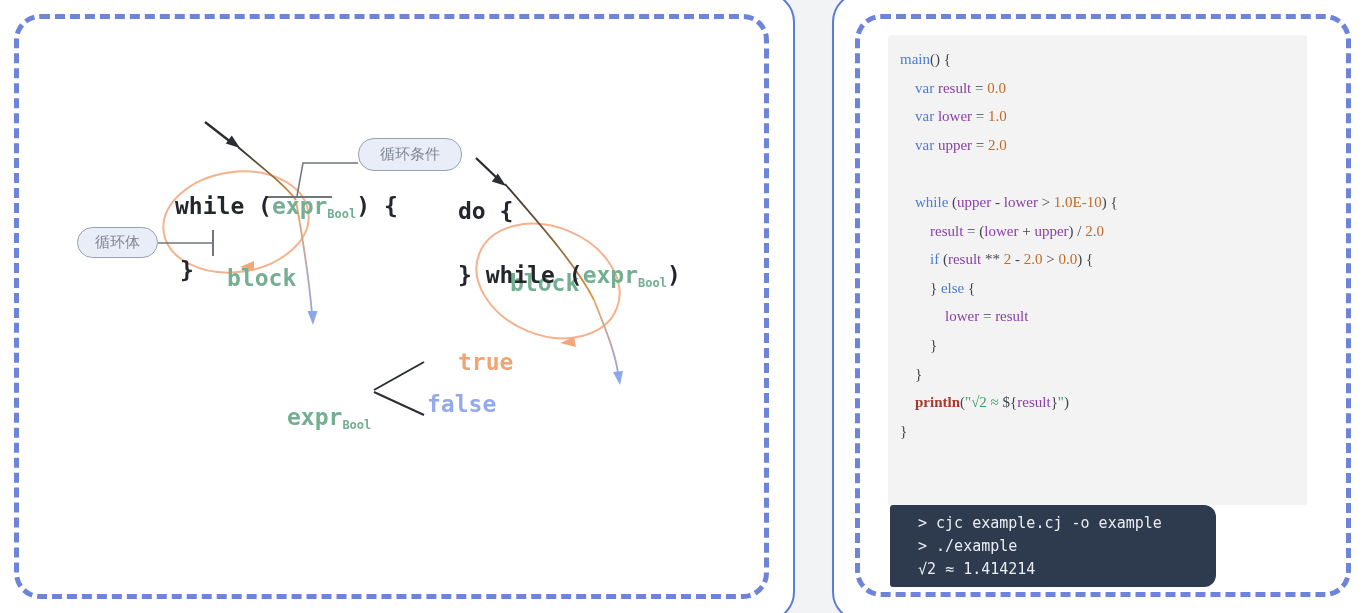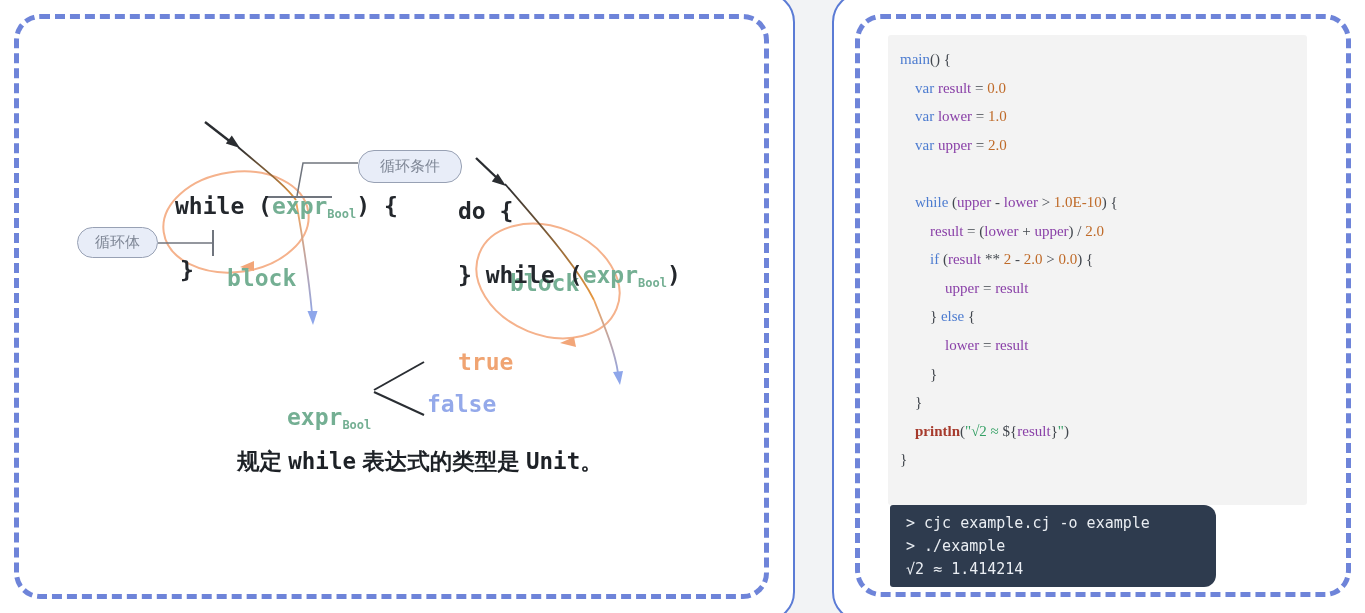--- a/index.html
+++ b/index.html
@@ -119,7 +119,7 @@
     <line x1="374" y1="392" x2="424" y2="415" stroke="#2a2e33" stroke-width="2"></line>
   </svg>
 
-  <div class="pill" style="left:358px; top:150px; width:104px; height:33px;">
+  <div class="pill" style="left:358px; top:138px; width:104px; height:33px;">
     <span>循环条件</span>
   </div>
   <div class="pill" style="left:77px; top:227px; width:81px; height:31px;">

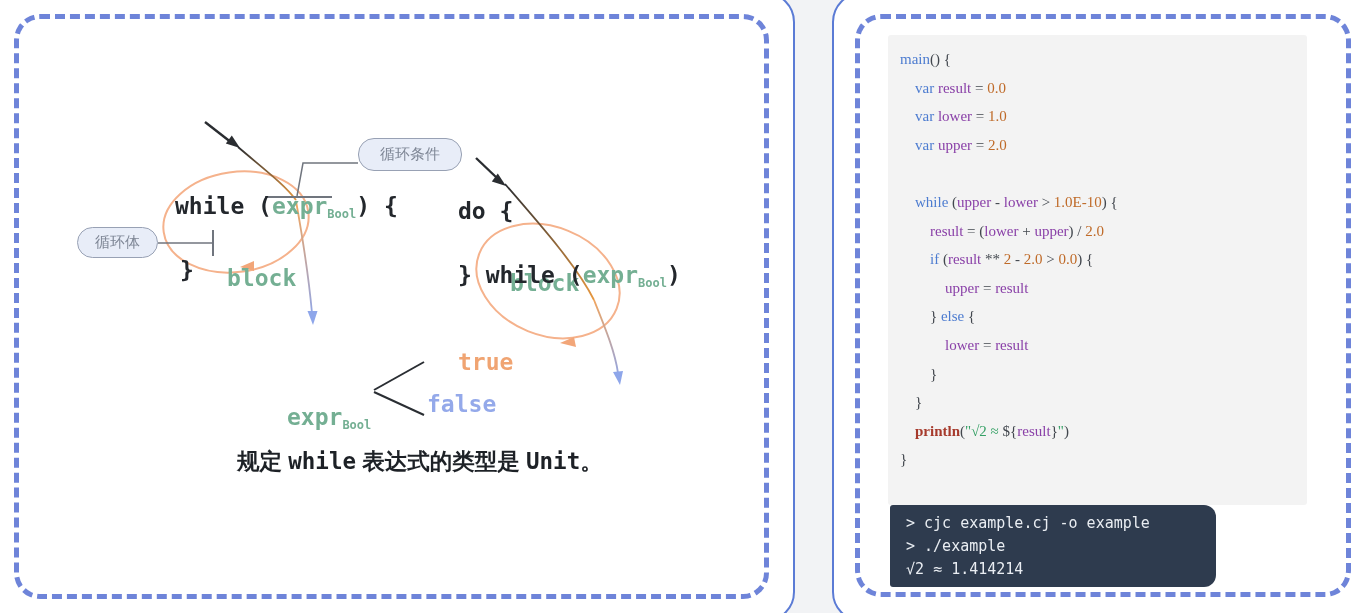--- a/index.html
+++ b/index.html
@@ -149,7 +149,6 @@
       <div class="code-line"><span class="tk-pn">    </span><span class="tk-kw">while</span><span class="tk-pn"> (</span><span class="tk-id">upper</span><span class="tk-pn"> - </span><span class="tk-id">lower</span><span class="tk-pn"> &gt; </span><span class="tk-nu">1.0E-10</span><span class="tk-pn">) {</span></div>
       <div class="code-line"><span class="tk-pn">        </span><span class="tk-id">result</span><span class="tk-pn"> = (</span><span class="tk-id">lower</span><span class="tk-pn"> + </span><span class="tk-id">upper</span><span class="tk-pn">) / </span><span class="tk-nu">2.0</span></div>
       <div class="code-line"><span class="tk-pn">        </span><span class="tk-kw">if</span><span class="tk-pn"> (</span><span class="tk-id">result</span><span class="tk-pn"> ** </span><span class="tk-nu">2</span><span class="tk-pn"> - </span><span class="tk-nu">2.0</span><span class="tk-pn"> &gt; </span><span class="tk-nu">0.0</span><span class="tk-pn">) {</span></div>
-      <div class="code-line"><span class="tk-pn">            </span><span class="tk-id">upper</span><span class="tk-pn"> = </span><span class="tk-id">result</span></div>
       <div class="code-line"><span class="tk-pn">        } </span><span class="tk-kw">else</span><span class="tk-pn"> {</span></div>
       <div class="code-line"><span class="tk-pn">            </span><span class="tk-id">lower</span><span class="tk-pn"> = </span><span class="tk-id">result</span></div>
       <div class="code-line"><span class="tk-pn">        }</span></div>

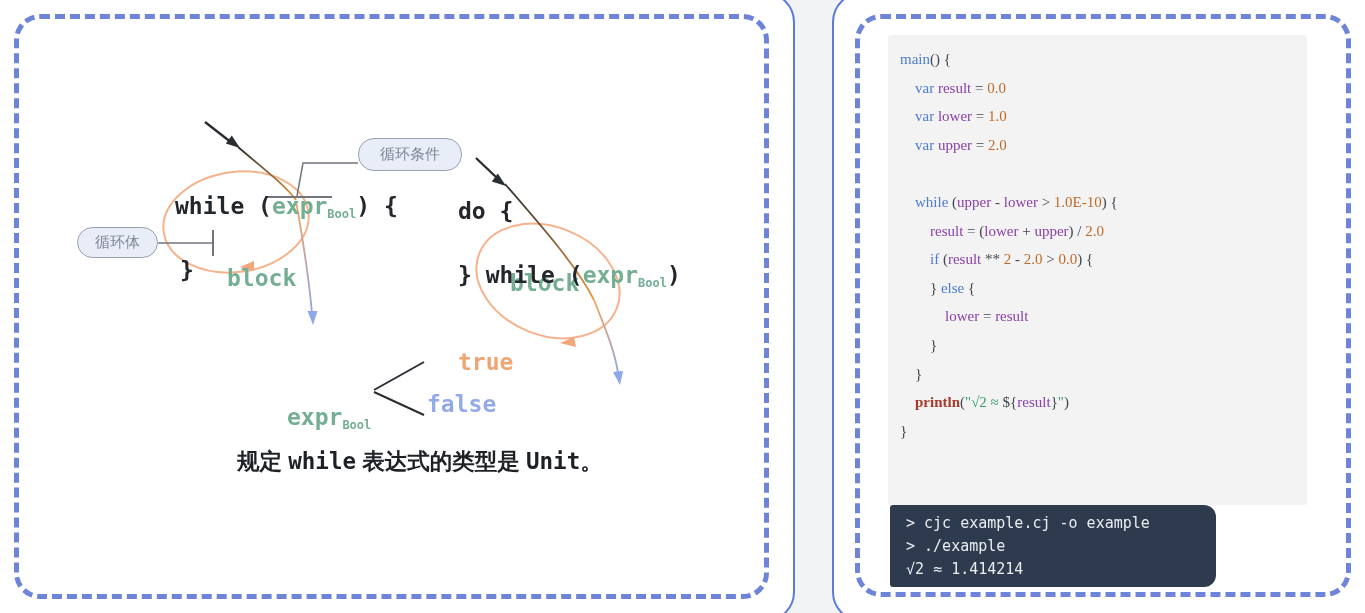--- a/index.html
+++ b/index.html
@@ -138,7 +138,6 @@
   <div class="dg-line org" style="left:427px; top:346px;margin-left:31px;">true</div>
   <div class="dg-line lbl" style="left:427px; top:388px;">false</div>
 
-  <div id="caption"><span class="cap-cjk">规定 </span><span class="cap-mono">while</span><span class="cap-cjk"> 表达式的类型是 </span><span class="cap-mono">Unit</span><span class="cap-cjk">。</span></div>
 
   <div id="code-block">
       <div class="code-line"><span class="tk-kw">main</span><span class="tk-pn">() {</span></div>

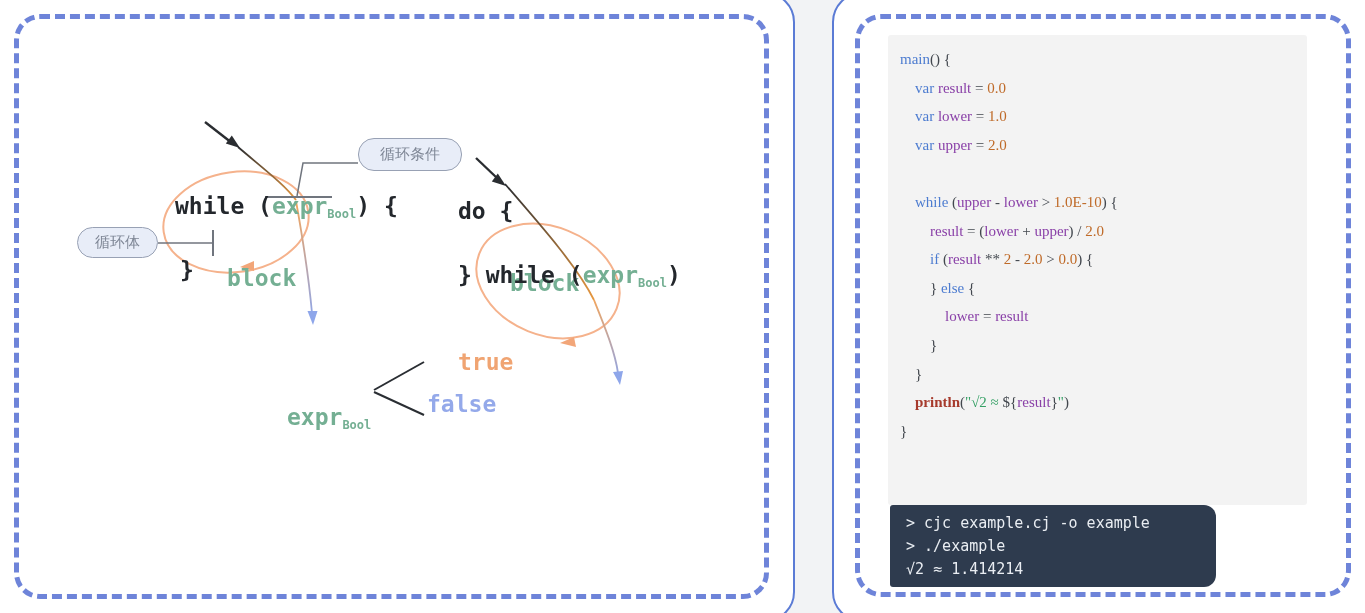--- a/index.html
+++ b/index.html
@@ -53,7 +53,7 @@
   .tk-st { color:#35a065; }
   #terminal {
     position:absolute; left:890px; top:505px; width:326px; height:82px;
-    background:#2e3b4e; border-radius:3px 12px 12px 3px; padding:7px 16px;
+    background:#2e3b4e; border-radius:3px 12px 12px 3px; padding:7px 28px;
   }
   .term-line {
     white-space:pre; font-family:"DejaVu Sans Mono", monospace;

